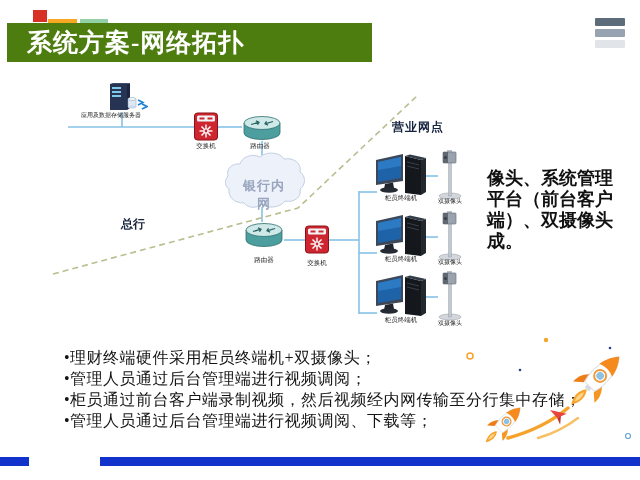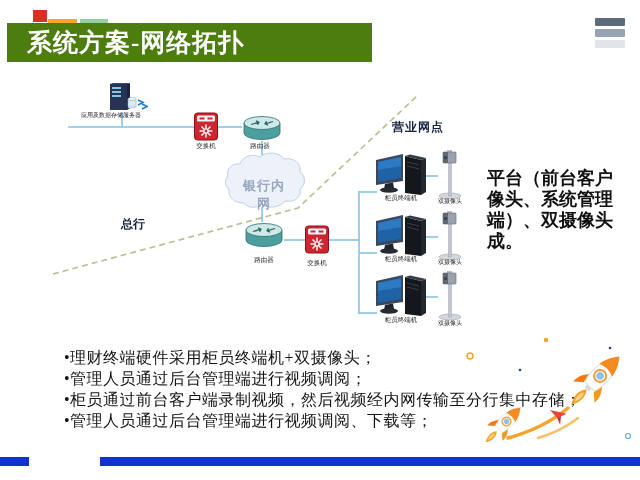--- a/index.html
+++ b/index.html
@@ -268,8 +268,8 @@
   <div class="abs zone-label branch-label">营业网点</div>
 
   <div class="abs side-note">
+    <div>像头、系统管理</div>
     <div>平台（前台客户</div>
-    <div>像头、系统管理</div>
     <div>端）、双摄像头</div>
     <div>成。</div>
   </div>

